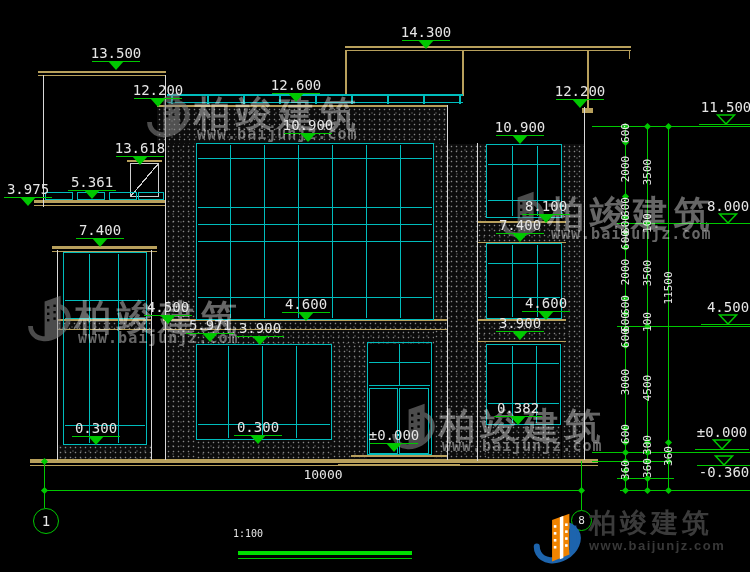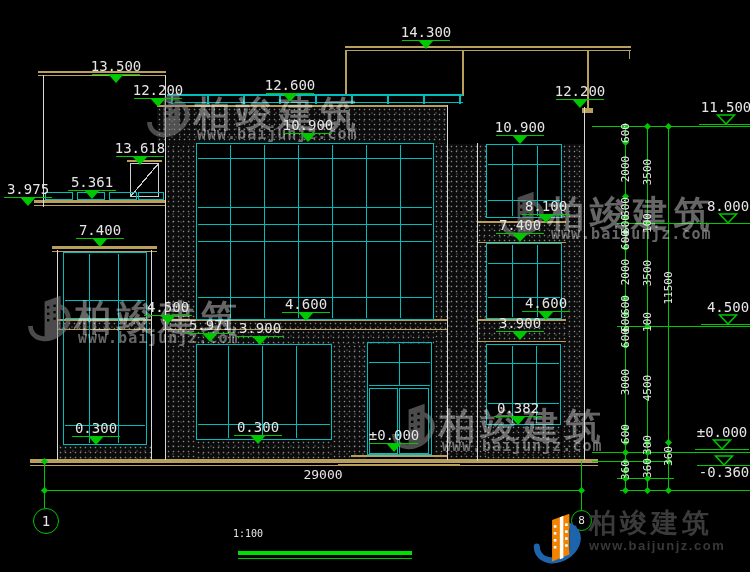--- a/index.html
+++ b/index.html
@@ -197,7 +197,7 @@
       <div class=" abs" style="left: 579px; top: 488px; width: 5px; height: 5px; background: var(--green); transform: rotate(45deg);"></div>
     </div>
   <div id="annot-layer">
-      <div class="elev" style="left: 88px; top: 60px;">
+      <div class="elev" style="left: 88px; top: 47px;">
         <div class="etxt">13.500</div>
         <div class="eline"></div>
         <div class="etri"></div>

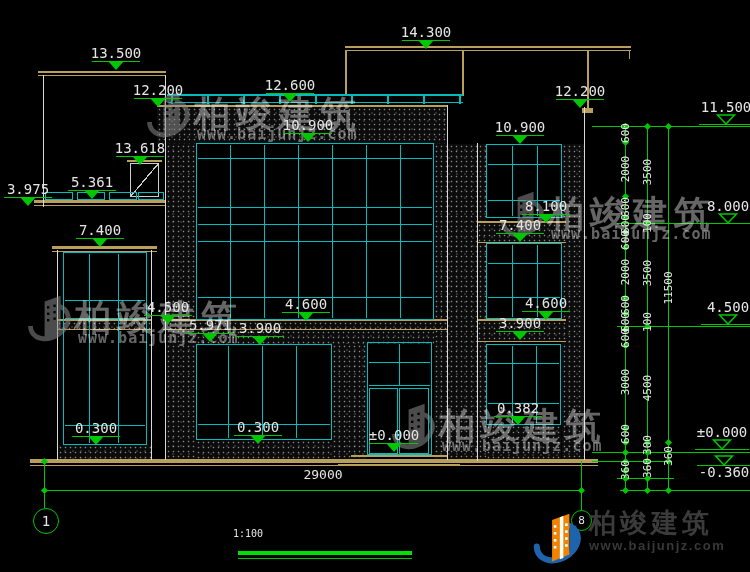--- a/index.html
+++ b/index.html
@@ -212,7 +212,7 @@
         <div class="eline"></div>
         <div class="etri"></div>
       </div>
-      <div class="elev" style="left: 262px; top: 79px;">
+      <div class="elev" style="left: 268px; top: 79px;">
         <div class="etxt">12.600</div>
         <div class="eline"></div>
         <div class="etri"></div>

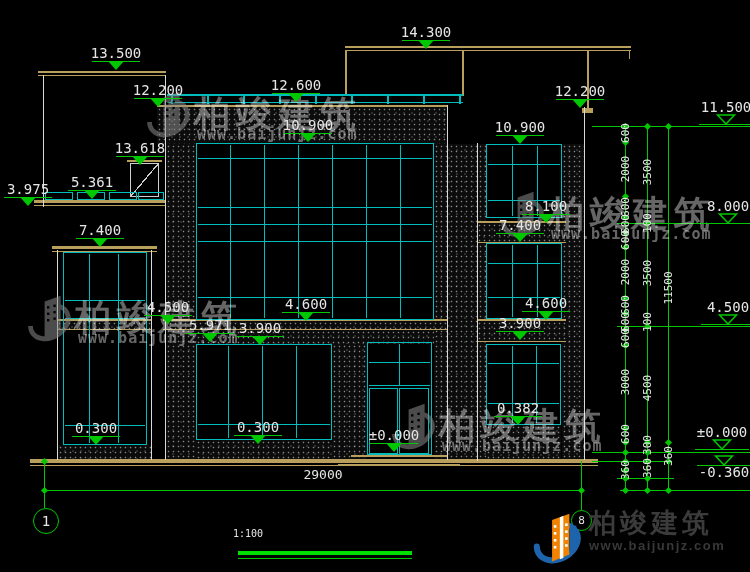--- a/index.html
+++ b/index.html
@@ -428,7 +428,7 @@
       <div class="wm-site" style="left: 442px; top: 437px;">www.baijunjz.com</div>
     </div>
 
-  <div class="abs" style="left:288px;top:467px;width:70px;text-align:center;color:var(--white);font-size:13px;z-index:6;">29000</div>
+  <div class="abs" style="left:288px;top:467px;width:70px;text-align:center;color:var(--white);font-size:13px;z-index:6;">10000</div>
 
   <div class="bubble" style="left:33px;top:508px;width:24px;height:24px;">
     <span>1</span>

